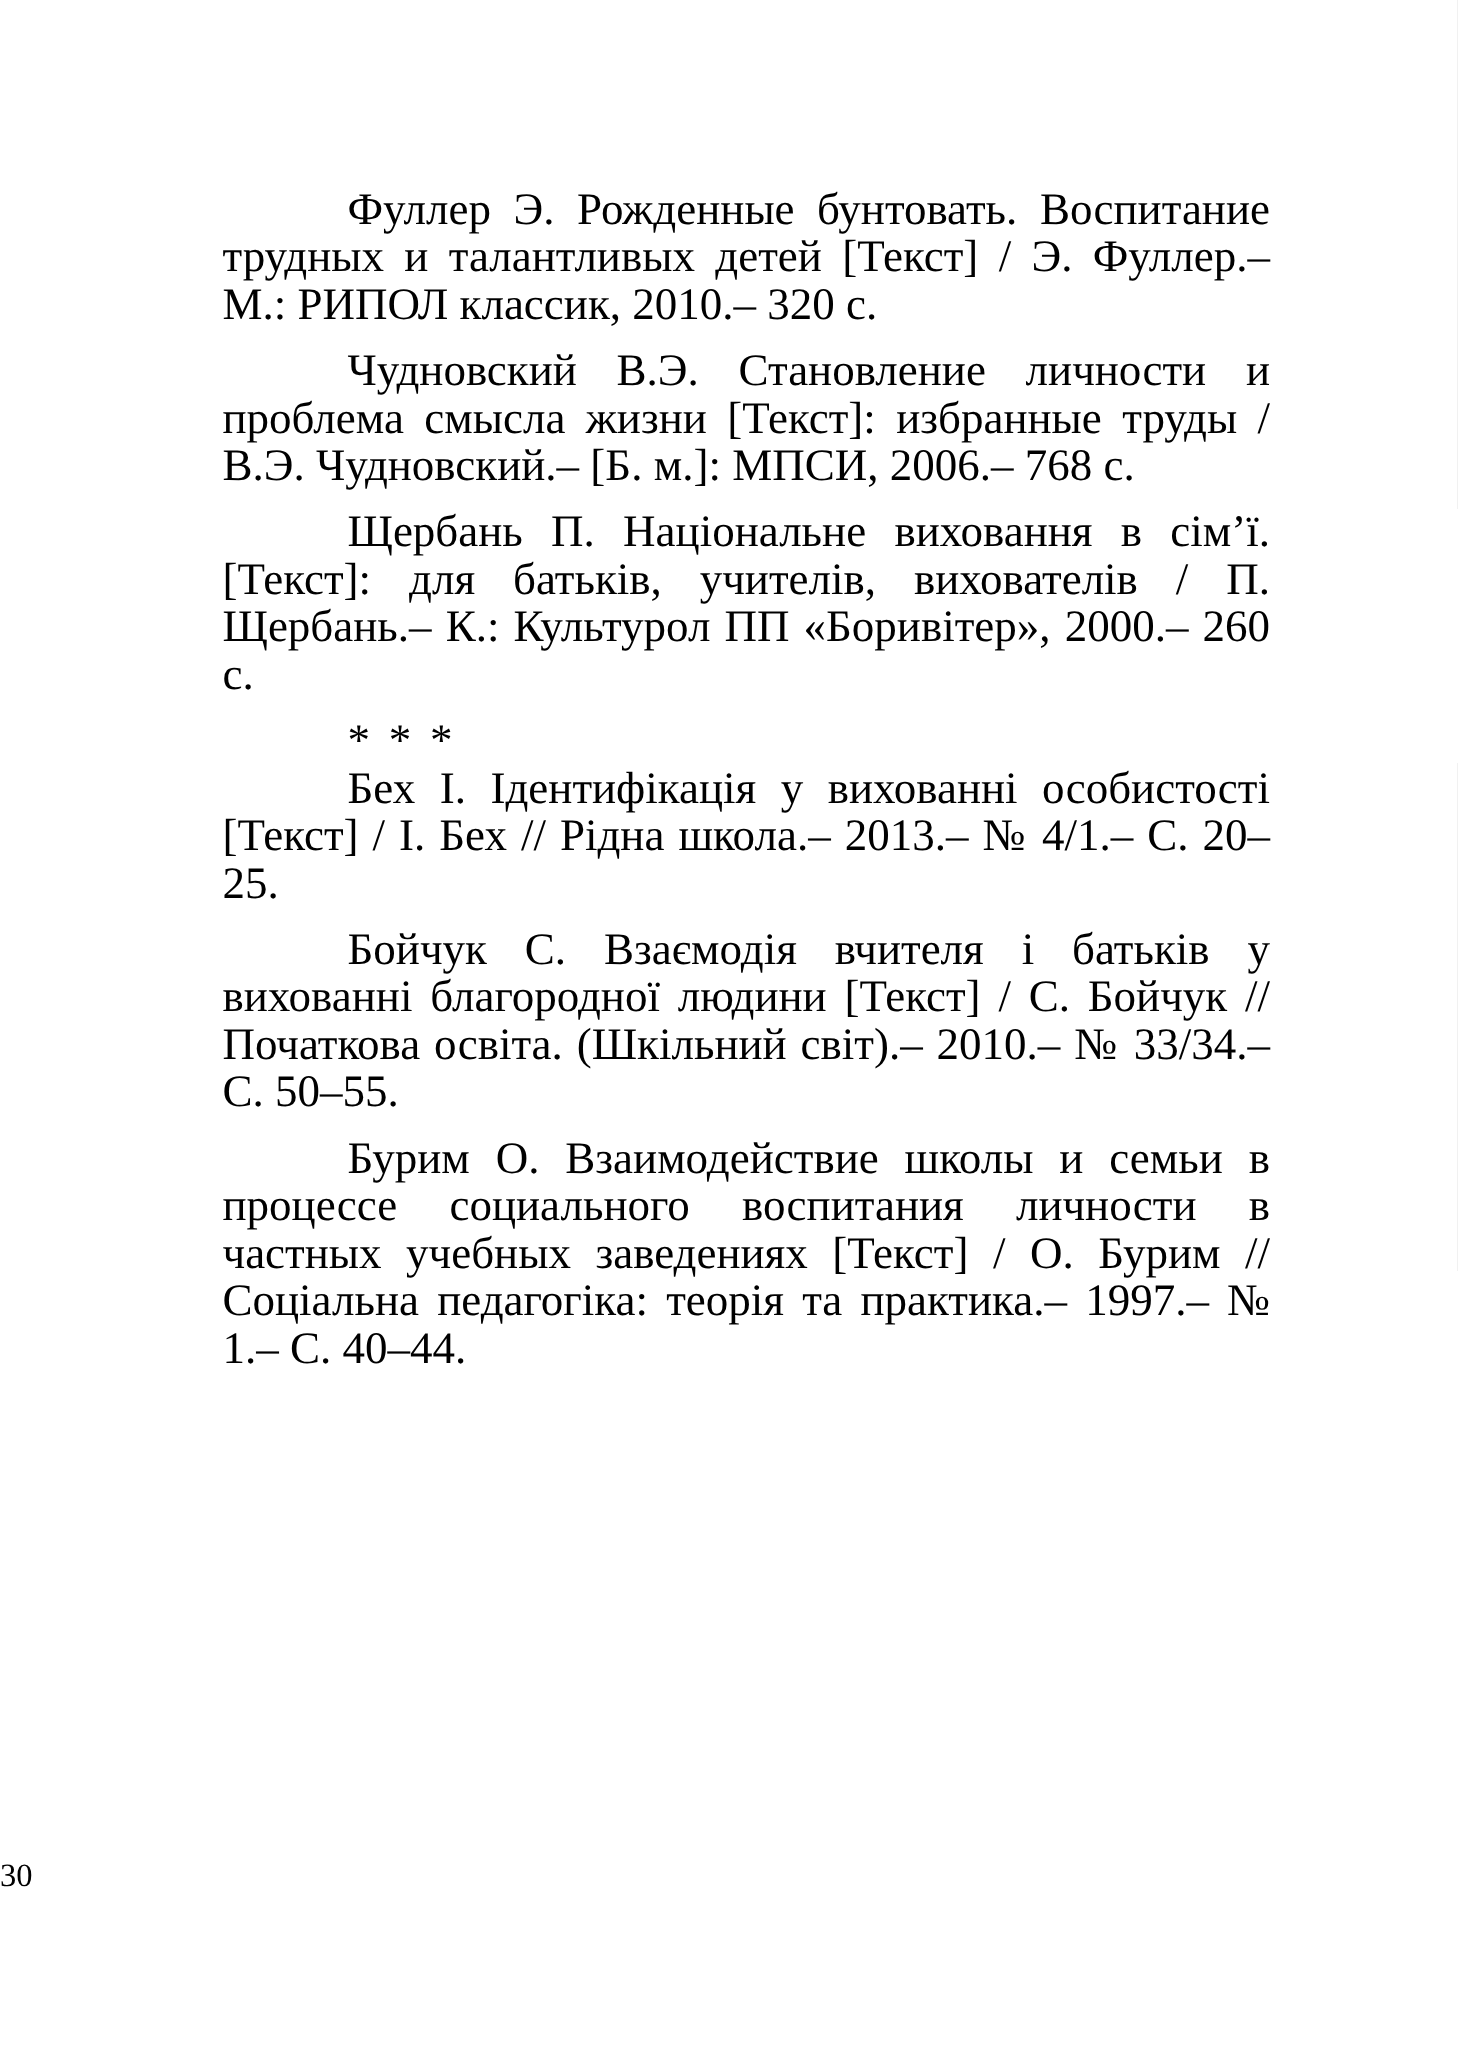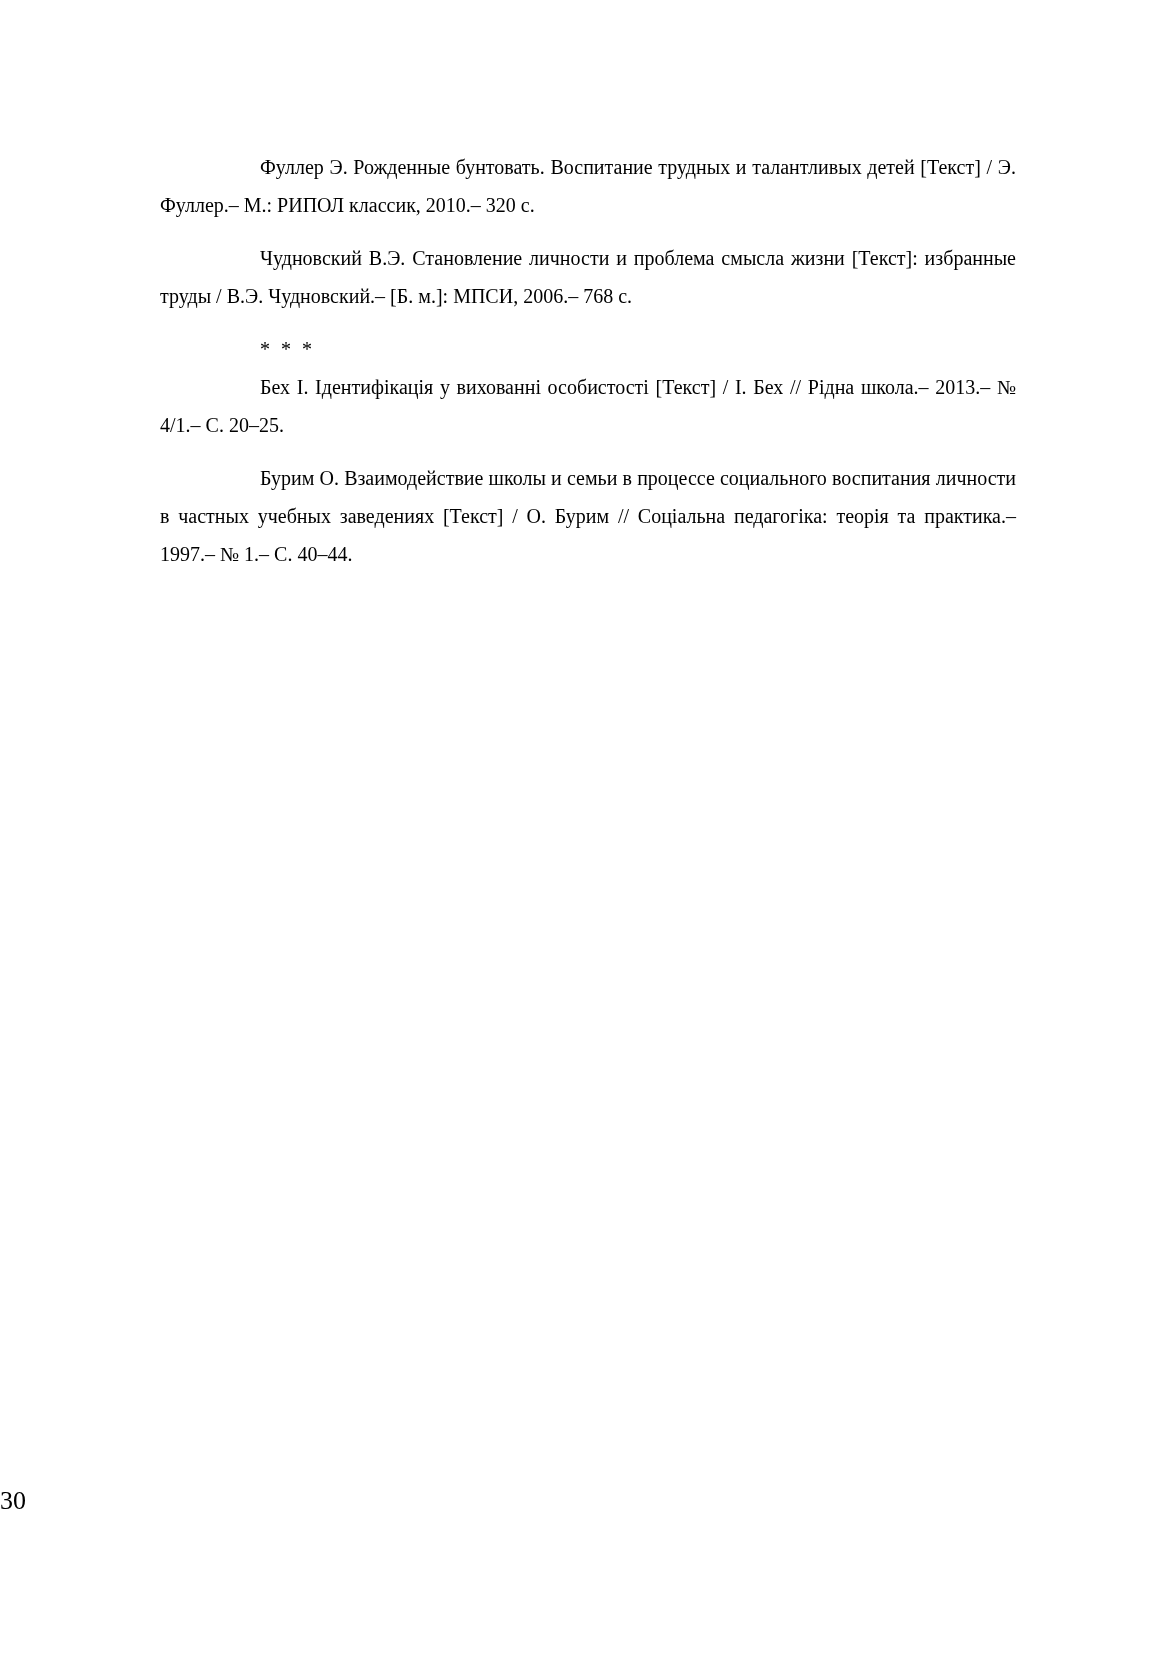--- a/index.html
+++ b/index.html
@@ -24,8 +24,8 @@
     width: 856px;
   }
   .ref {
-    margin: 0 0 15px 0;
-    font-size: 20px;
+    margin: 0 0 15px 18px;
+    font-size: 36px;
     line-height: 38px;
     text-indent: 100px;
     text-align: justify;

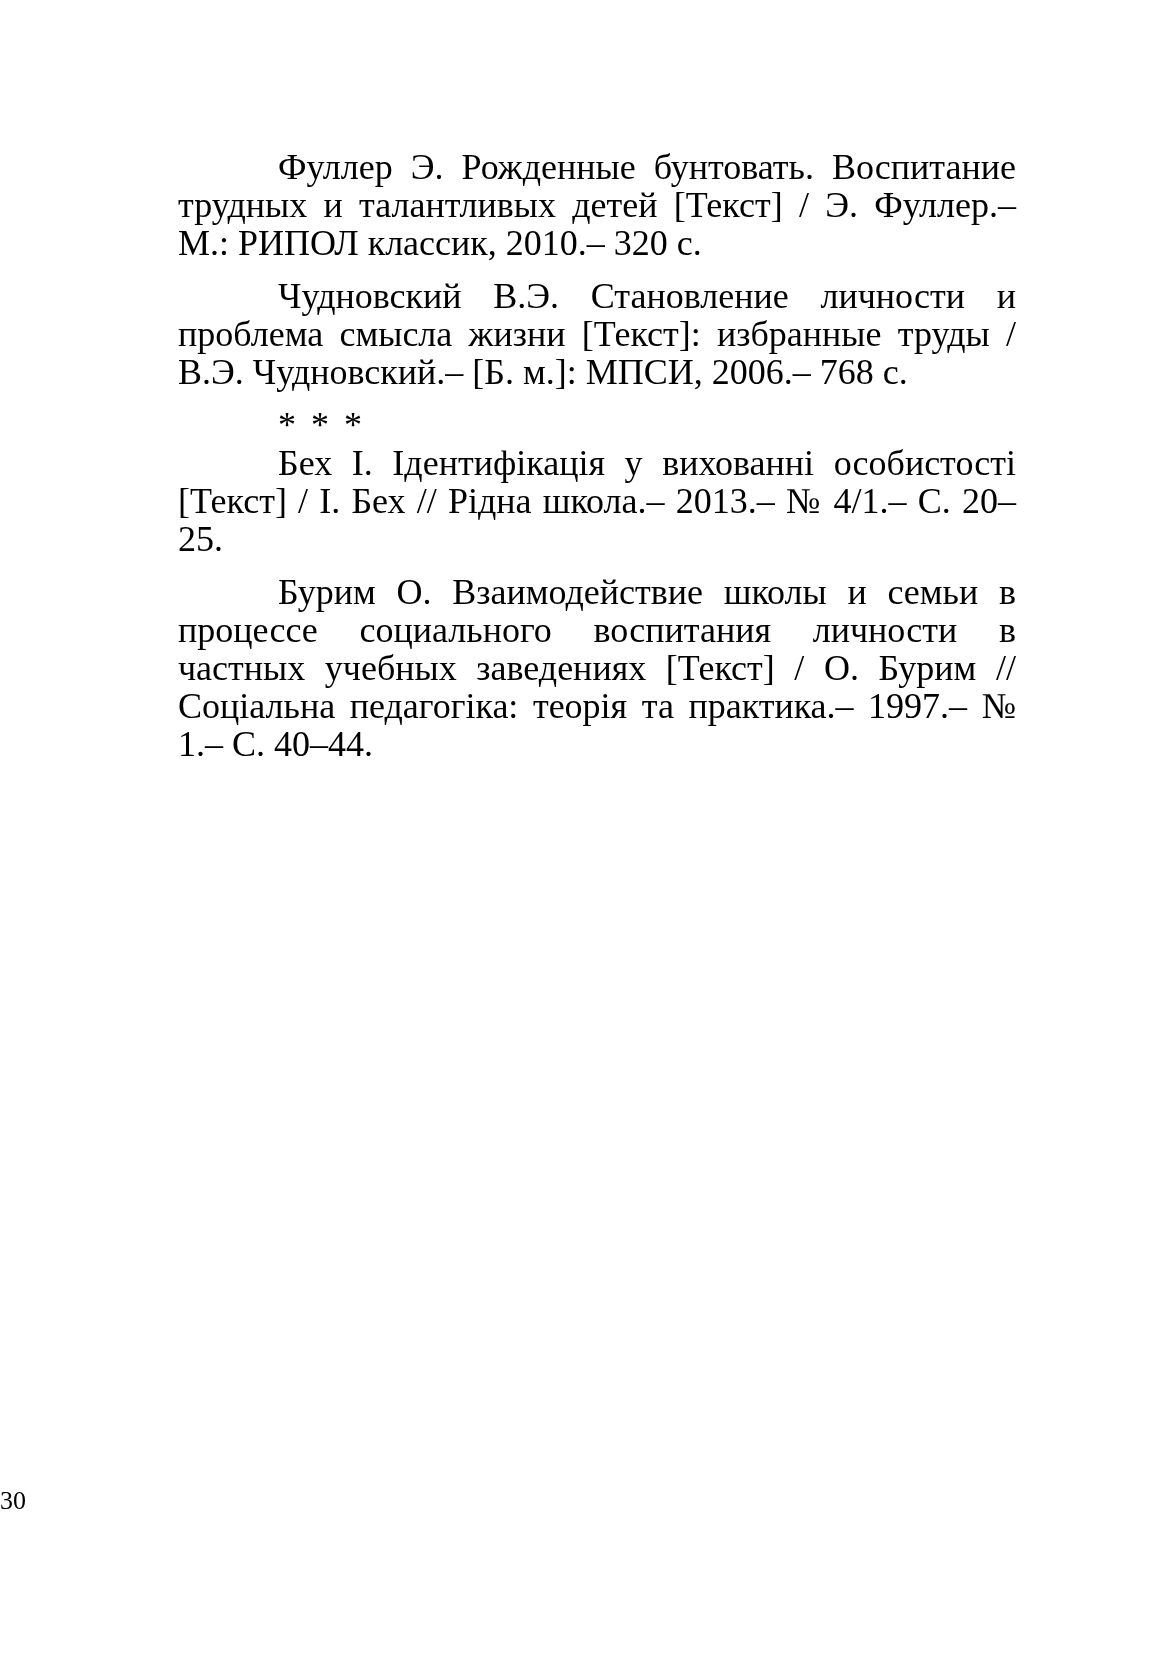--- a/index.html
+++ b/index.html
@@ -53,6 +53,7 @@
   <div class="content">
     <p class="ref">Фуллер Э. Рожденные бунтовать. Воспитание трудных и талантливых детей [Текст] / Э. Фуллер.– М.: РИПОЛ классик, 2010.– 320 с.</p>
     <p class="ref">Чудновский В.Э. Становление личности и проблема смысла жизни [Текст]: избранные труды / В.Э. Чудновский.– [Б. м.]: МПСИ, 2006.– 768 с.</p>
+    <p class="ref">Щербань П. Національне виховання в сім’ї. [Текст]: для батьків, учителів, вихователів / П. Щербань.– К.: Культурол ПП «Боривітер», 2000.– 260 с.</p>
 
     <p class="ref separator">* * *</p>
 

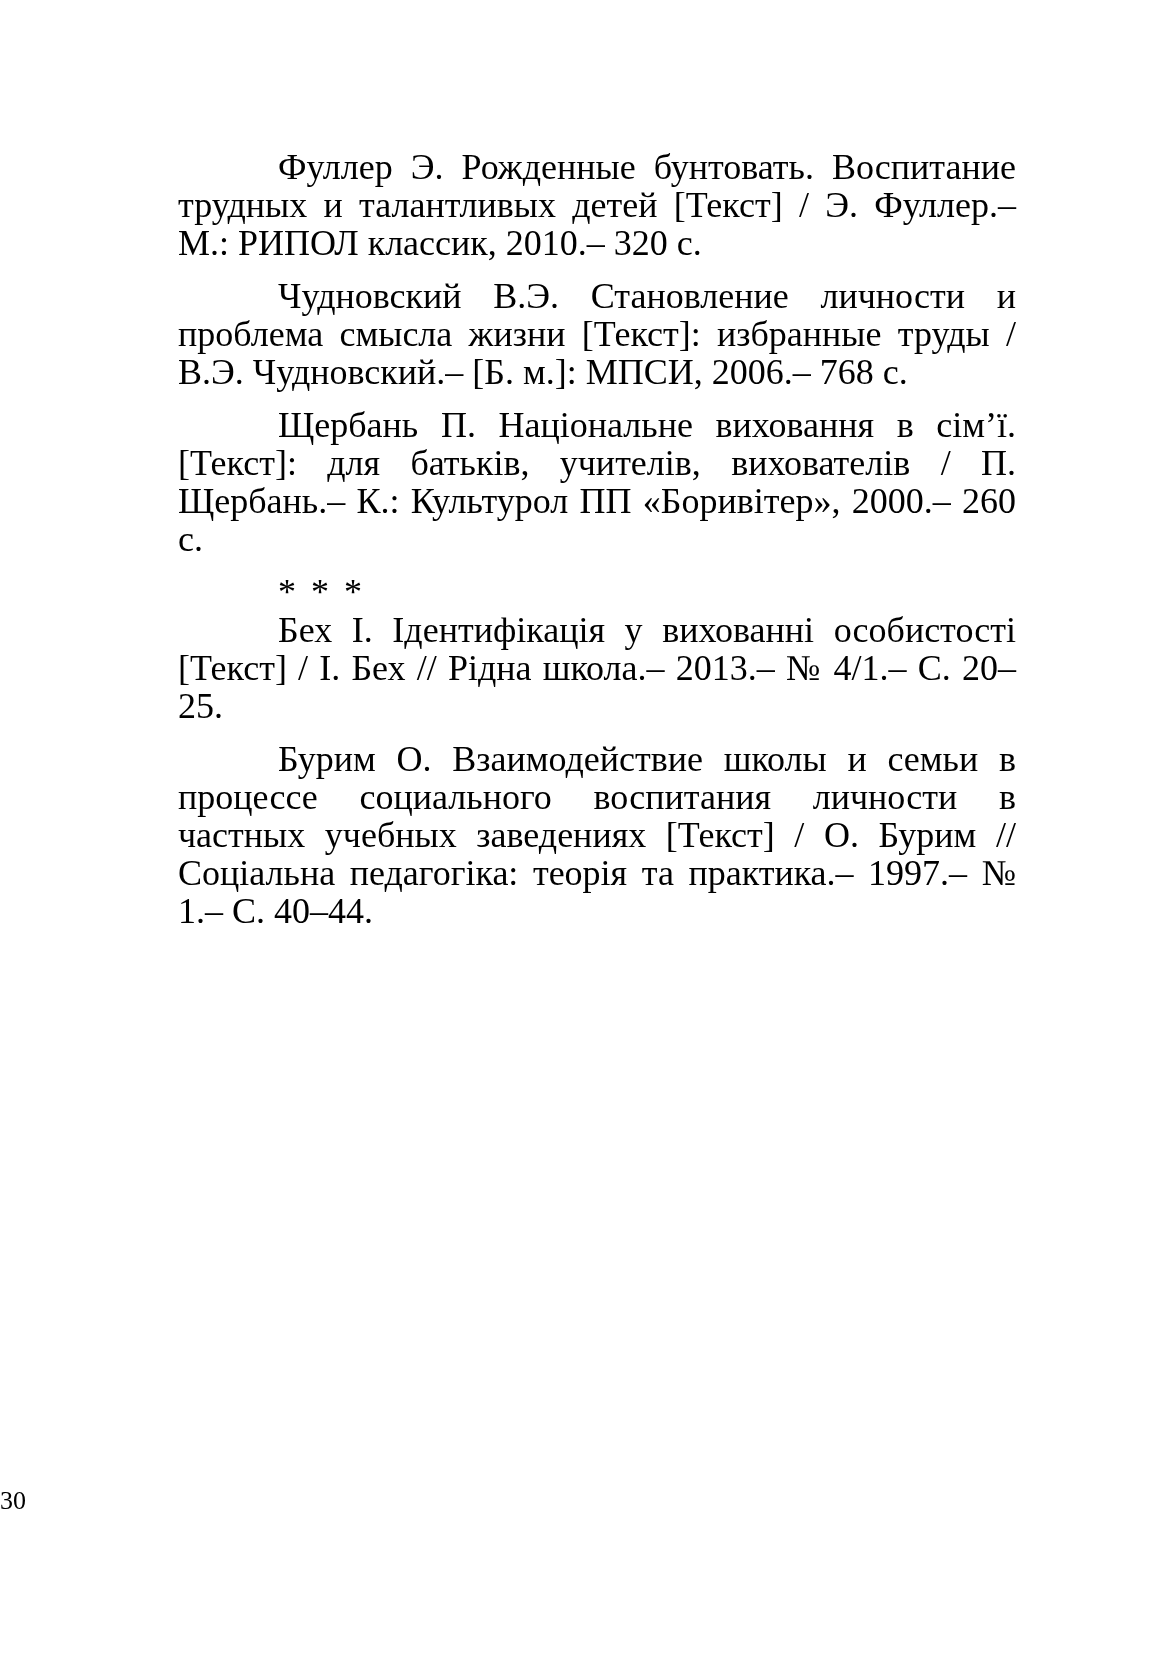--- a/index.html
+++ b/index.html
@@ -58,6 +58,7 @@
     <p class="ref separator">* * *</p>
 
     <p class="ref">Бех І. Ідентифікація у вихованні особистості [Текст] / І. Бех // Рідна школа.– 2013.– № 4/1.– С. 20–25.</p>
+    <p class="ref">Бойчук С. Взаємодія вчителя і батьків у вихованні благородної людини [Текст] / С. Бойчук // Початкова освіта. (Шкільний світ).– 2010.– № 33/34.– С. 50–55.</p>
     <p class="ref">Бурим О. Взаимодействие школы и семьи в процессе социального воспитания личности в частных учебных заведениях [Текст] / О. Бурим // Соціальна педагогіка: теорія та практика.– 1997.– № 1.– С. 40–44.</p>
   </div>
 

